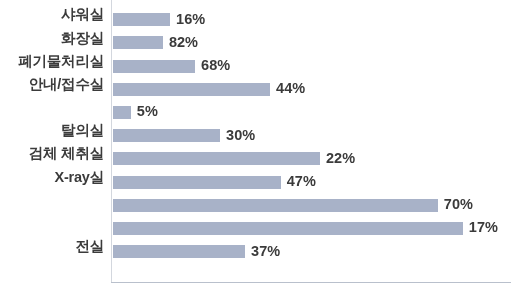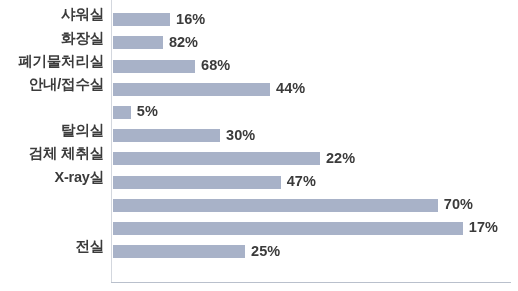--- a/index.html
+++ b/index.html
@@ -165,7 +165,7 @@
           <div class="cat-label">전실</div>
           <div class="bar-wrap">
             <div class="bar" style="width: 132.09px; background: rgb(168, 178, 200);"></div>
-            <div class="value-label">25%</div>
+            <div class="value-label">37%</div>
           </div>
         </div>
       </div>

